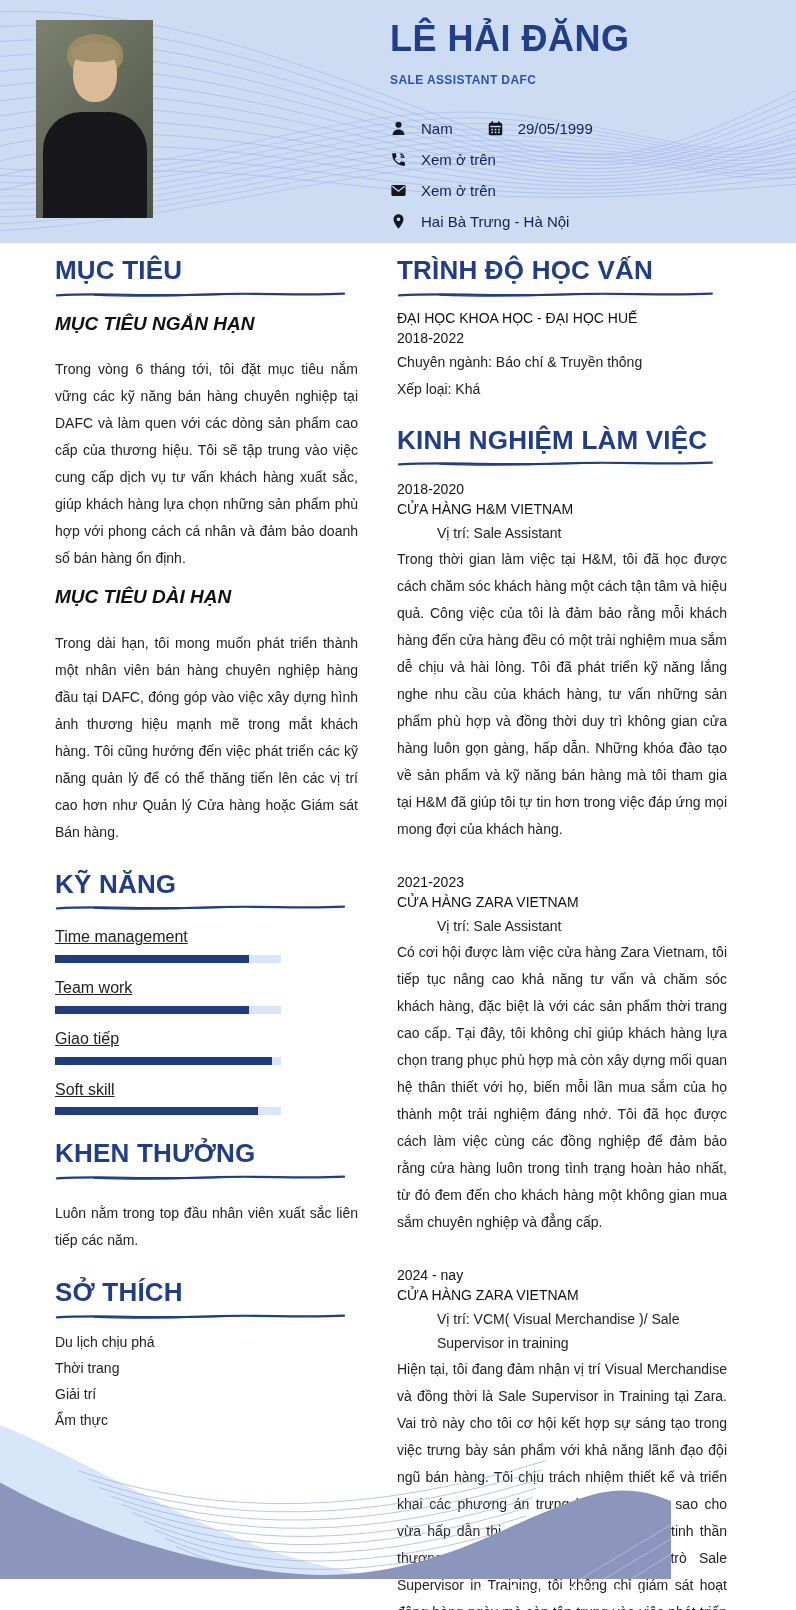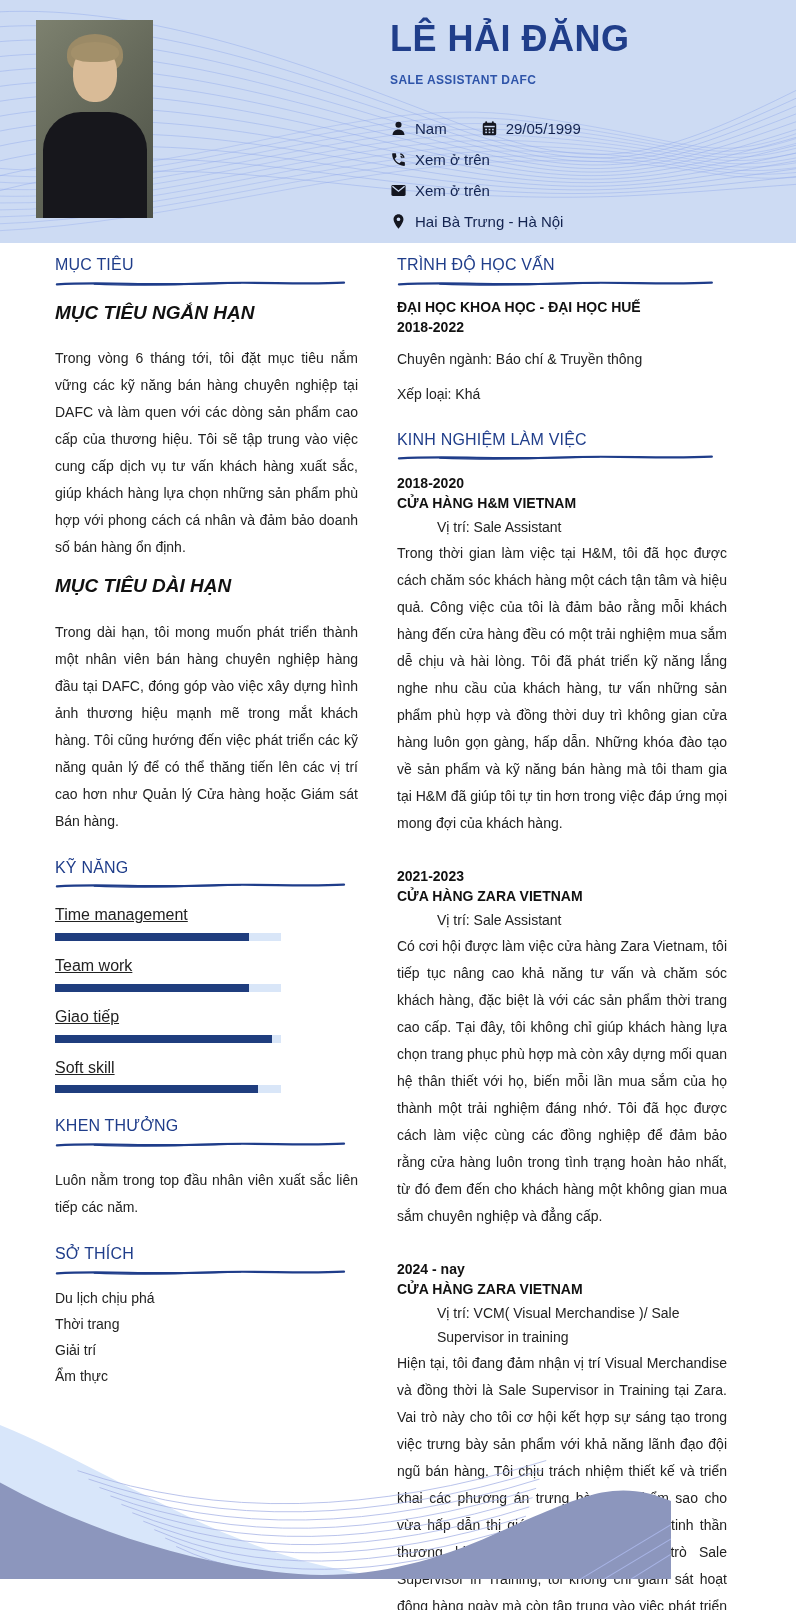--- a/index.html
+++ b/index.html
@@ -34,7 +34,7 @@
   .subtitle{margin-top:14px;font-size:12px;font-weight:700;letter-spacing:.4px;color:var(--accent-mid);}
   .contact{margin-top:26px;}
   .c-row{display:flex;align-items:center;height:31px;}
-  .c-item{display:flex;align-items:center;gap:8px;font-size:15px;color:var(--navy-text);}
+  .c-item{display:flex;align-items:center;gap:14px;font-size:15px;color:var(--navy-text);}
   .c-item + .c-item{margin-left:34px;}
   .c-icon{width:17px;height:17px;flex:0 0 17px;display:inline-block;}
   .c-icon svg{width:100%;height:100%;display:block;}

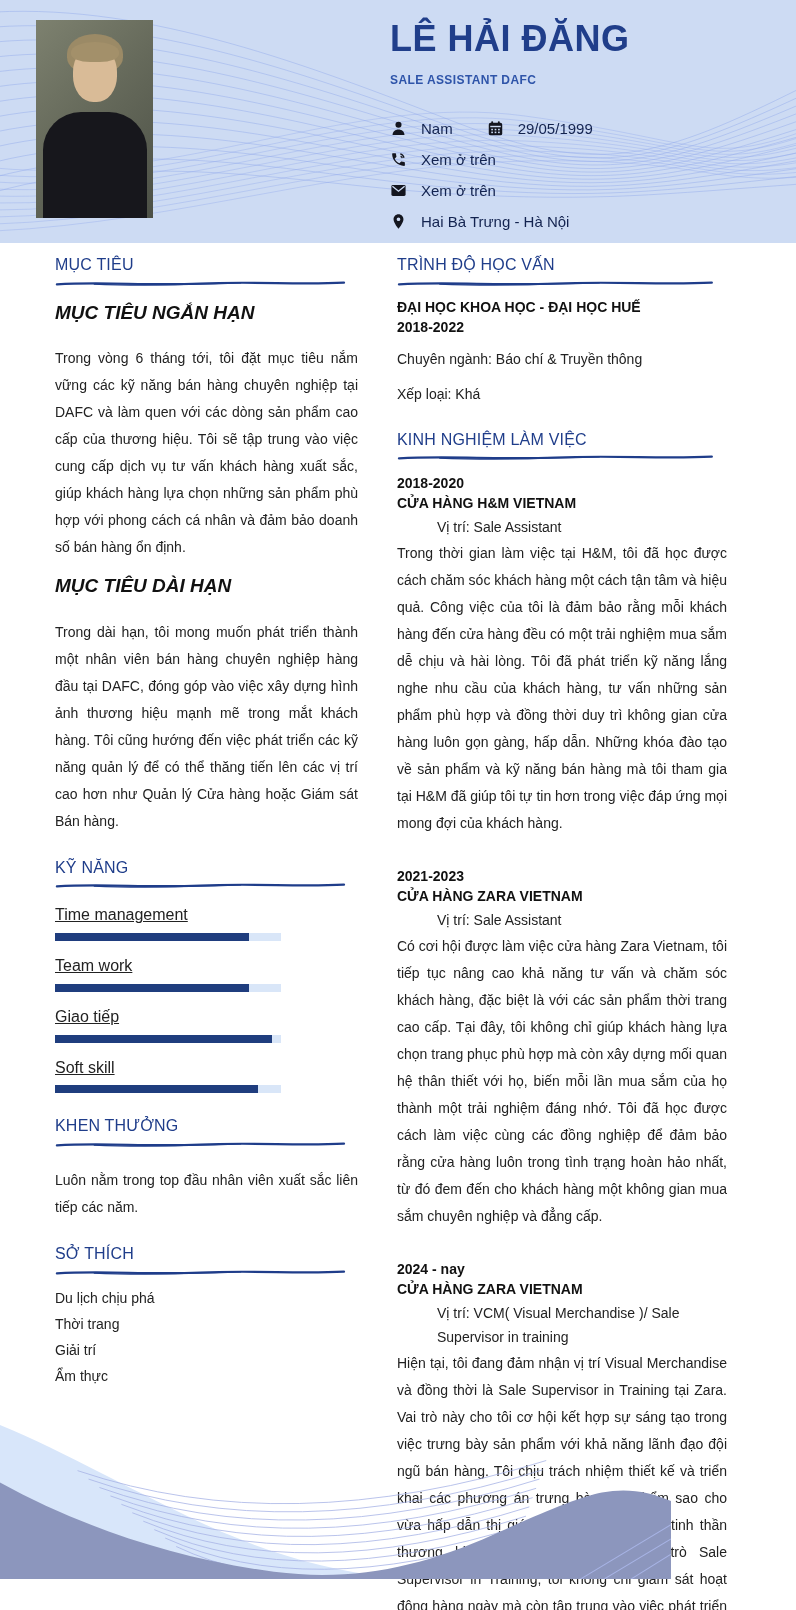--- a/index.html
+++ b/index.html
@@ -45,7 +45,7 @@
   .col-left{left:55px;width:303px;}
   .col-right{left:397px;width:330px;}
 
-  h2.sec{font-size:16px;font-weight:400;color:var(--accent);letter-spacing:.2px;line-height:1.1;}
+  h2.sec{font-size:26px;font-weight:700;color:var(--accent);letter-spacing:.2px;line-height:1.1;}
   .hrule{display:block;width:96%;height:9px;margin-top:5px;}
   .sec-block{margin-bottom:24px;}
 

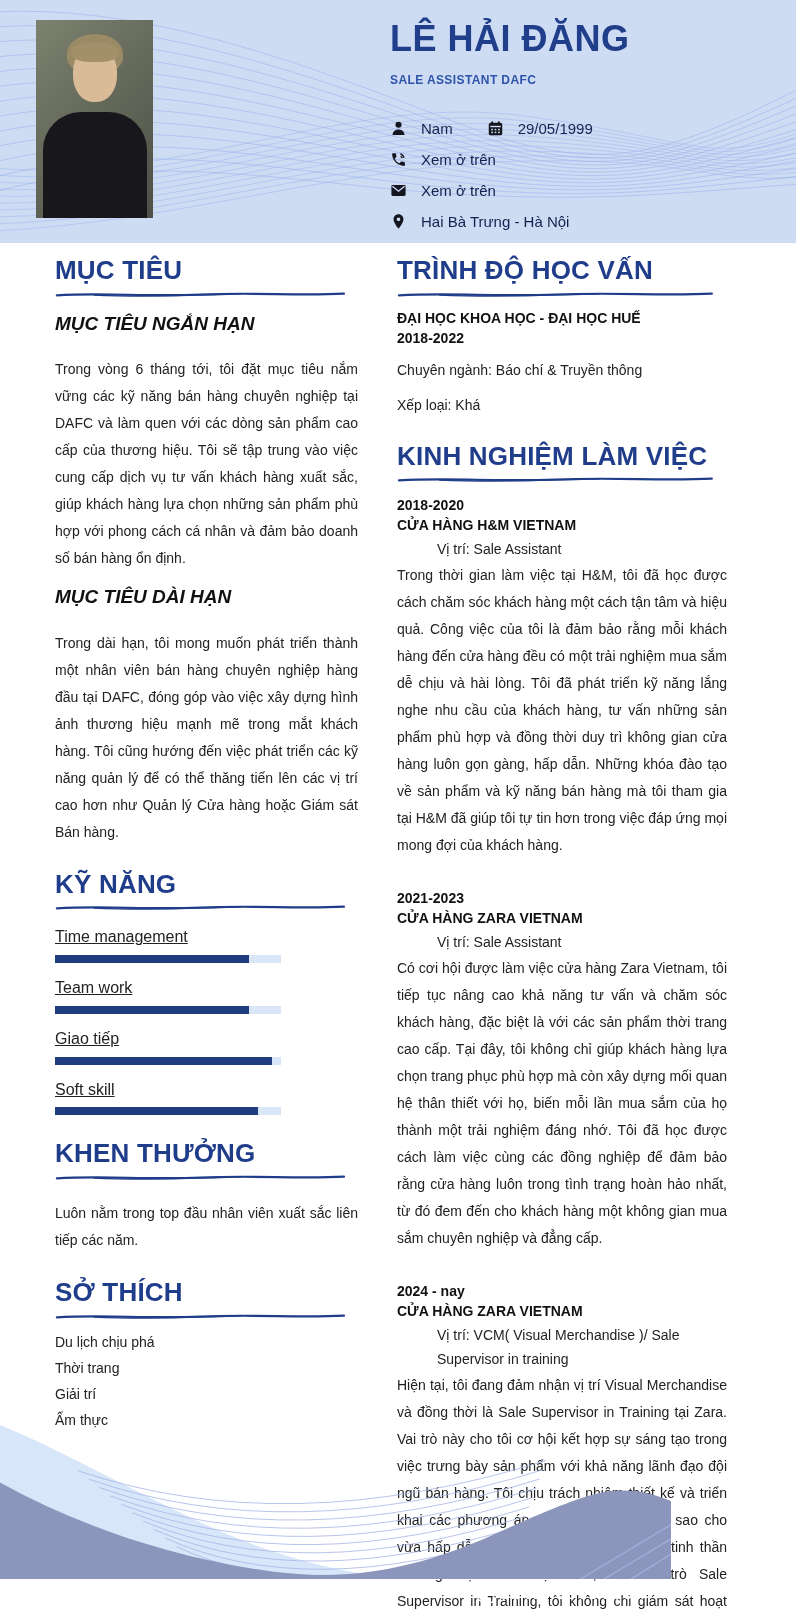--- a/index.html
+++ b/index.html
@@ -63,7 +63,7 @@
   .hobby-list{margin-top:8px;}
 
   
-  .bold-line{font-size:14px;font-weight:700;color:#111;line-height:20px;}
+  .bold-line{font-size:14px;font-weight:400;color:#111;line-height:20px;}
   .plain-line{font-size:14px;color:var(--ink);line-height:25px;}
   .edu .plain-line{margin-top:10px;}
   .edu .bold-line:first-of-type{margin-top:9px;}

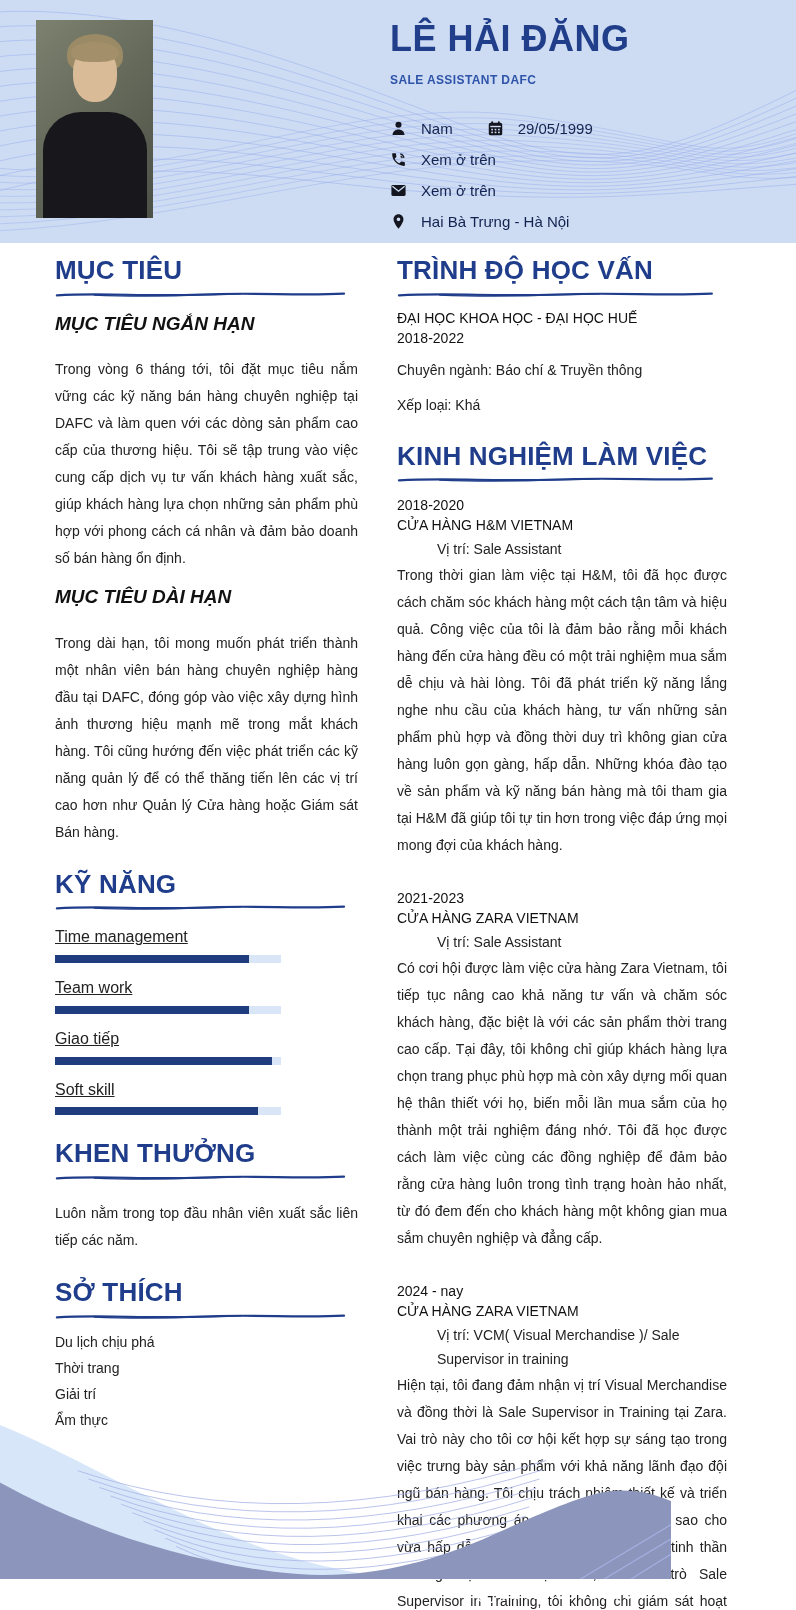--- a/index.html
+++ b/index.html
@@ -65,7 +65,7 @@
   
   .bold-line{font-size:14px;font-weight:400;color:#111;line-height:20px;}
   .plain-line{font-size:14px;color:var(--ink);line-height:25px;}
-  .edu .plain-line{margin-top:10px;}
+  .edu .plain-line{margin-top:2px;}
   .edu .bold-line:first-of-type{margin-top:9px;}
   .job{margin-top:11px;margin-bottom:29px;}
   .job .plain-line{line-height:24px;margin-top:2px;margin-left:40px;}

